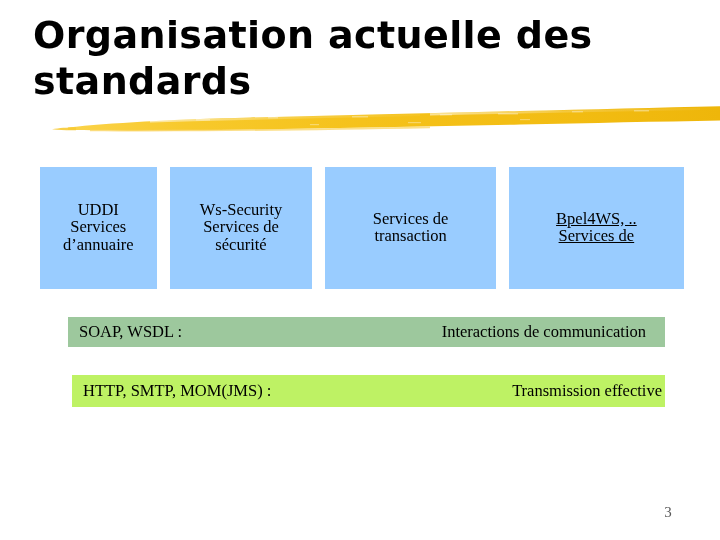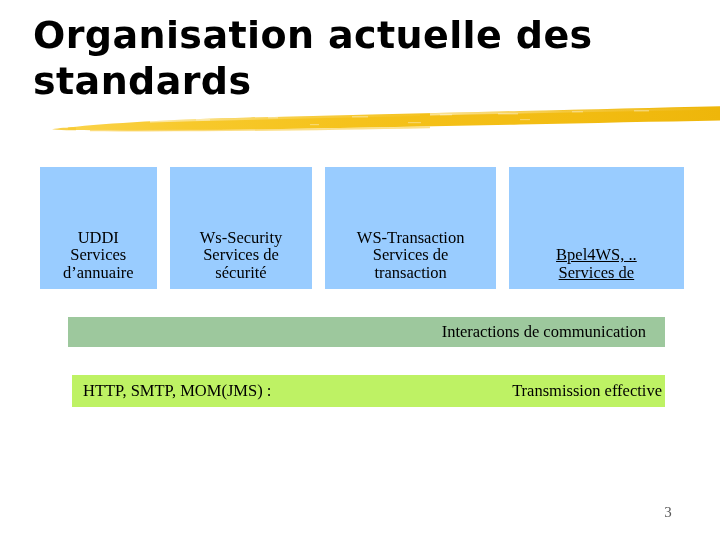--- a/index.html
+++ b/index.html
@@ -56,7 +56,7 @@
     background: #99ccff;
     display: flex;
     flex-direction: column;
-    justify-content: flex-end;
+    justify-content: center;
     align-items: center;
     padding: 6px 2px 8px;
     box-sizing: border-box;

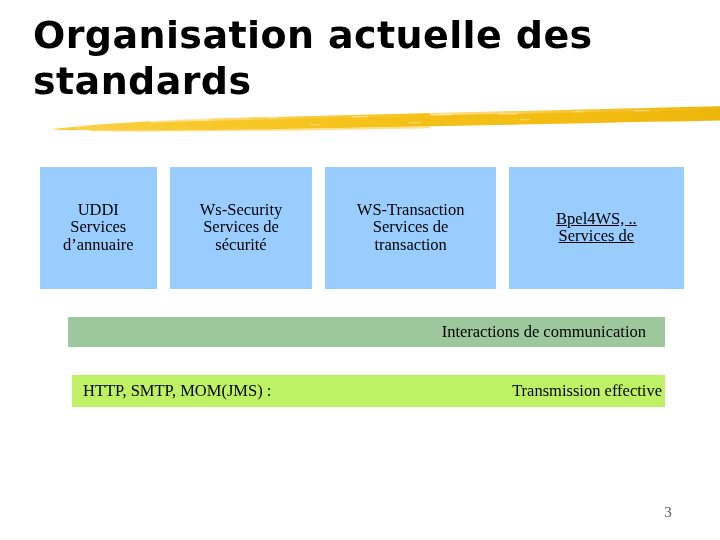--- a/index.html
+++ b/index.html
@@ -176,7 +176,6 @@
   </div>
 
   <div class="std-box box-w3">
-    <span class="box-line">WS-Transaction</span>
     <span class="box-line">Services de</span>
     <span class="box-line">transaction</span>
   </div>

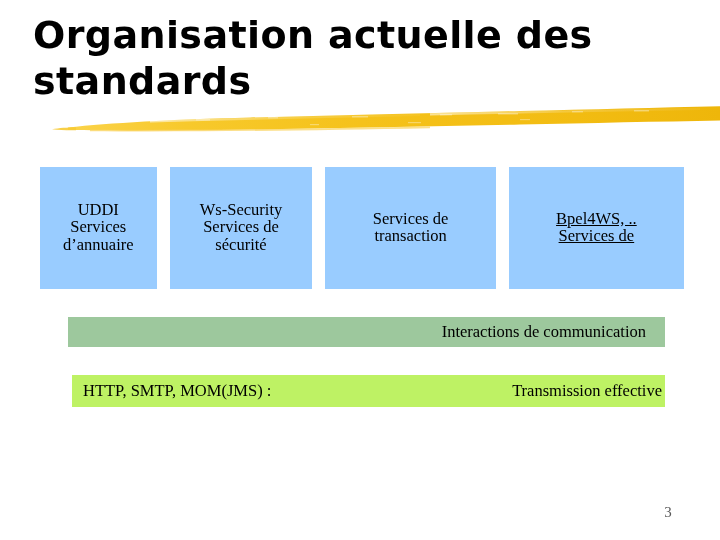--- a/index.html
+++ b/index.html
@@ -188,6 +188,7 @@
 </div>
 
 <div class="band band-green">
+  <span class="band-left">SOAP, WSDL :</span>
   <span class="band-right">Interactions de communication</span>
 </div>
 

